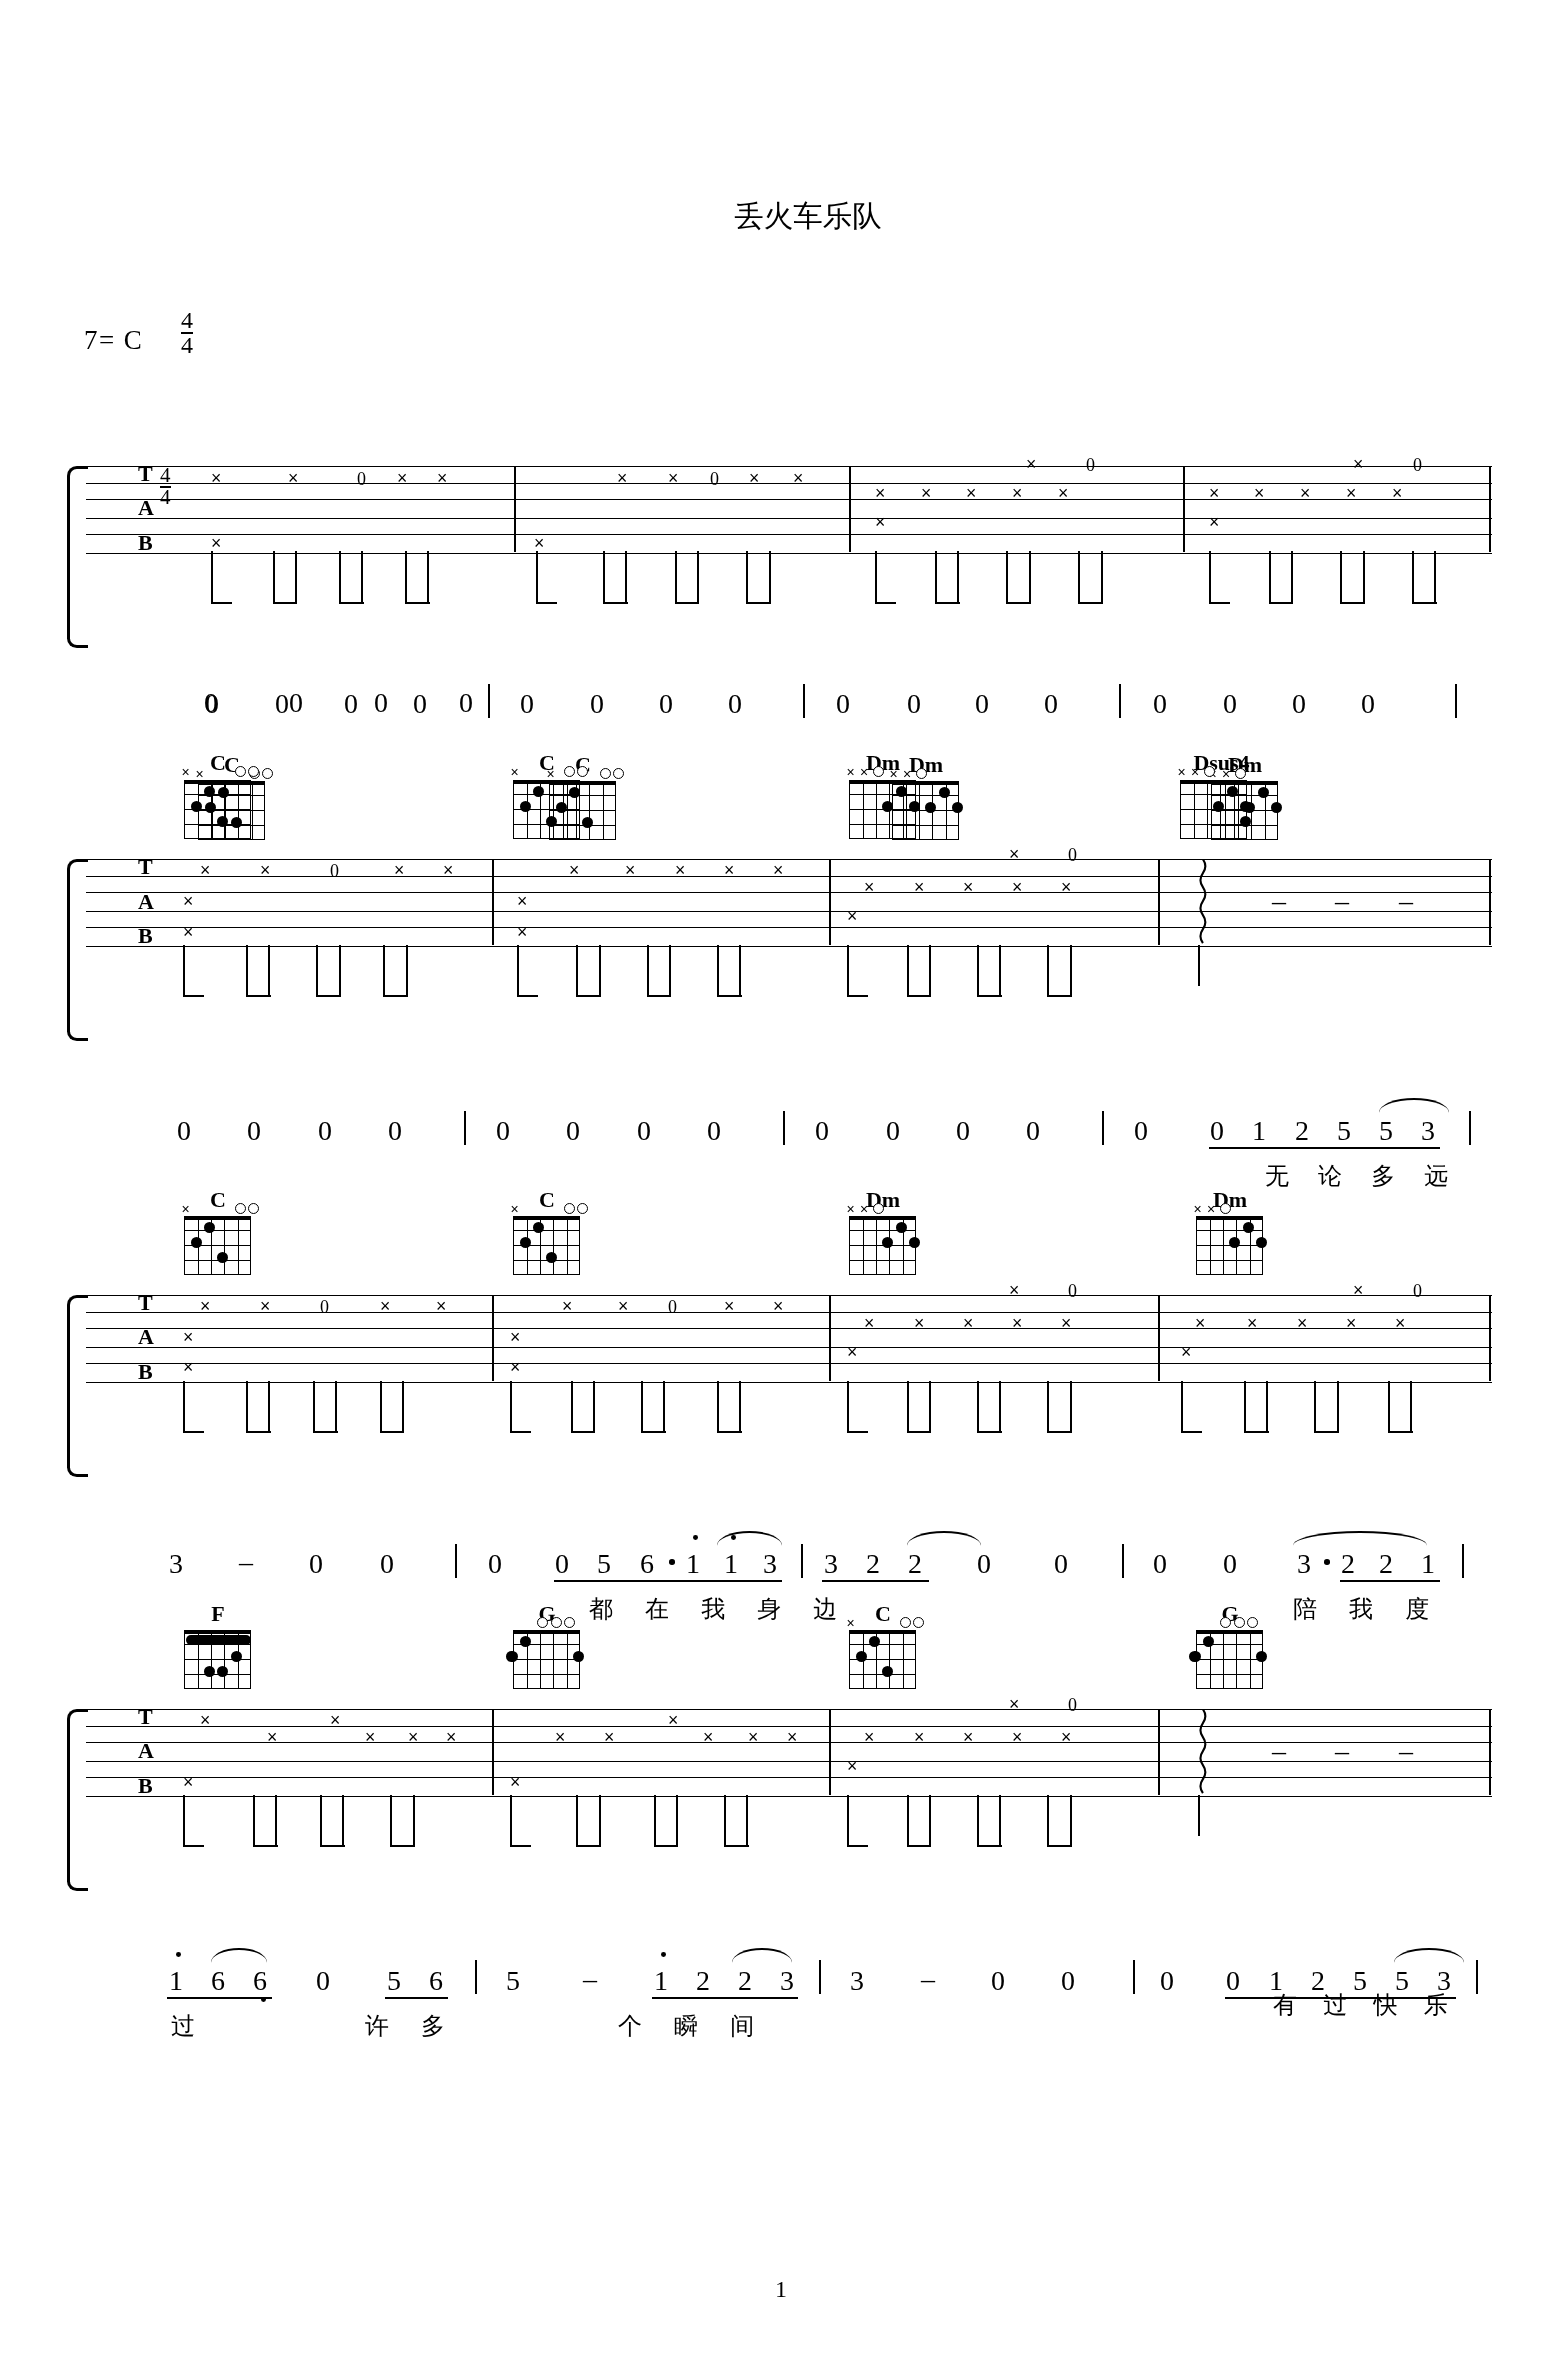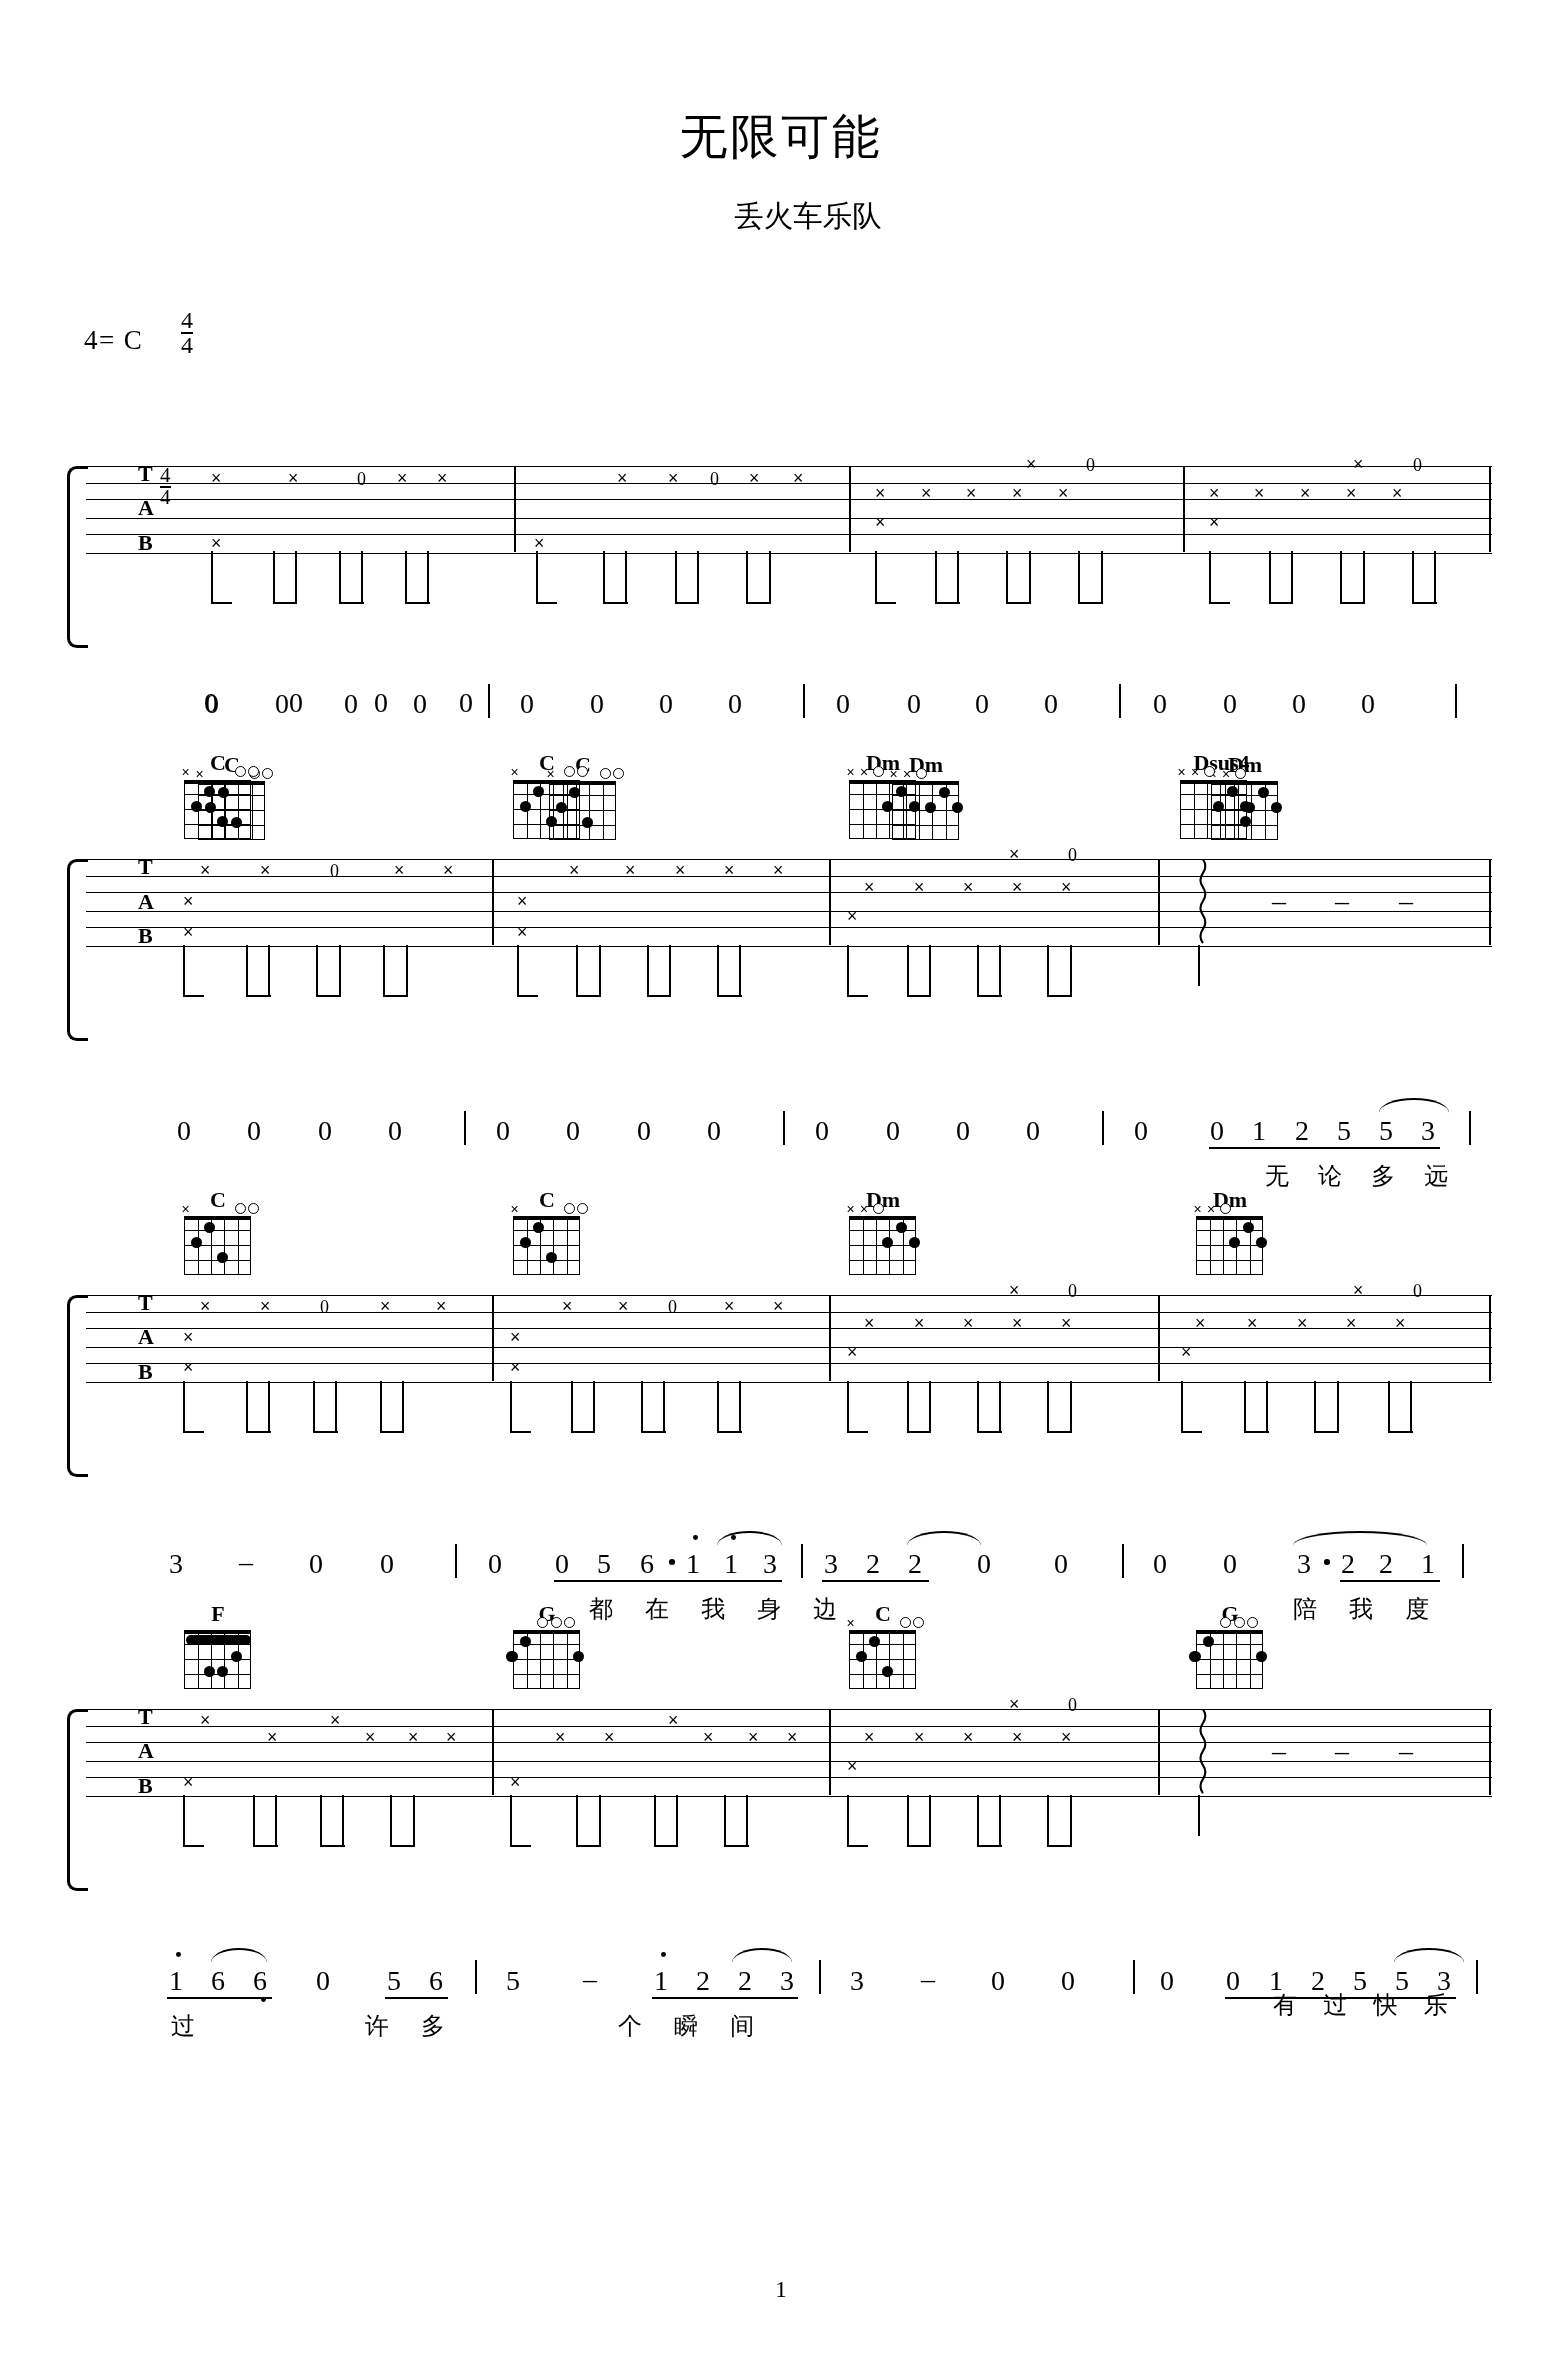--- a/index.html
+++ b/index.html
@@ -247,7 +247,6 @@
 
 <div class="page">
 
-  <div class="title">无限可能</div>
   <div class="artist">丢火车乐队</div>
   <div class="keysig">4= C</div>
   <div class="timesig">

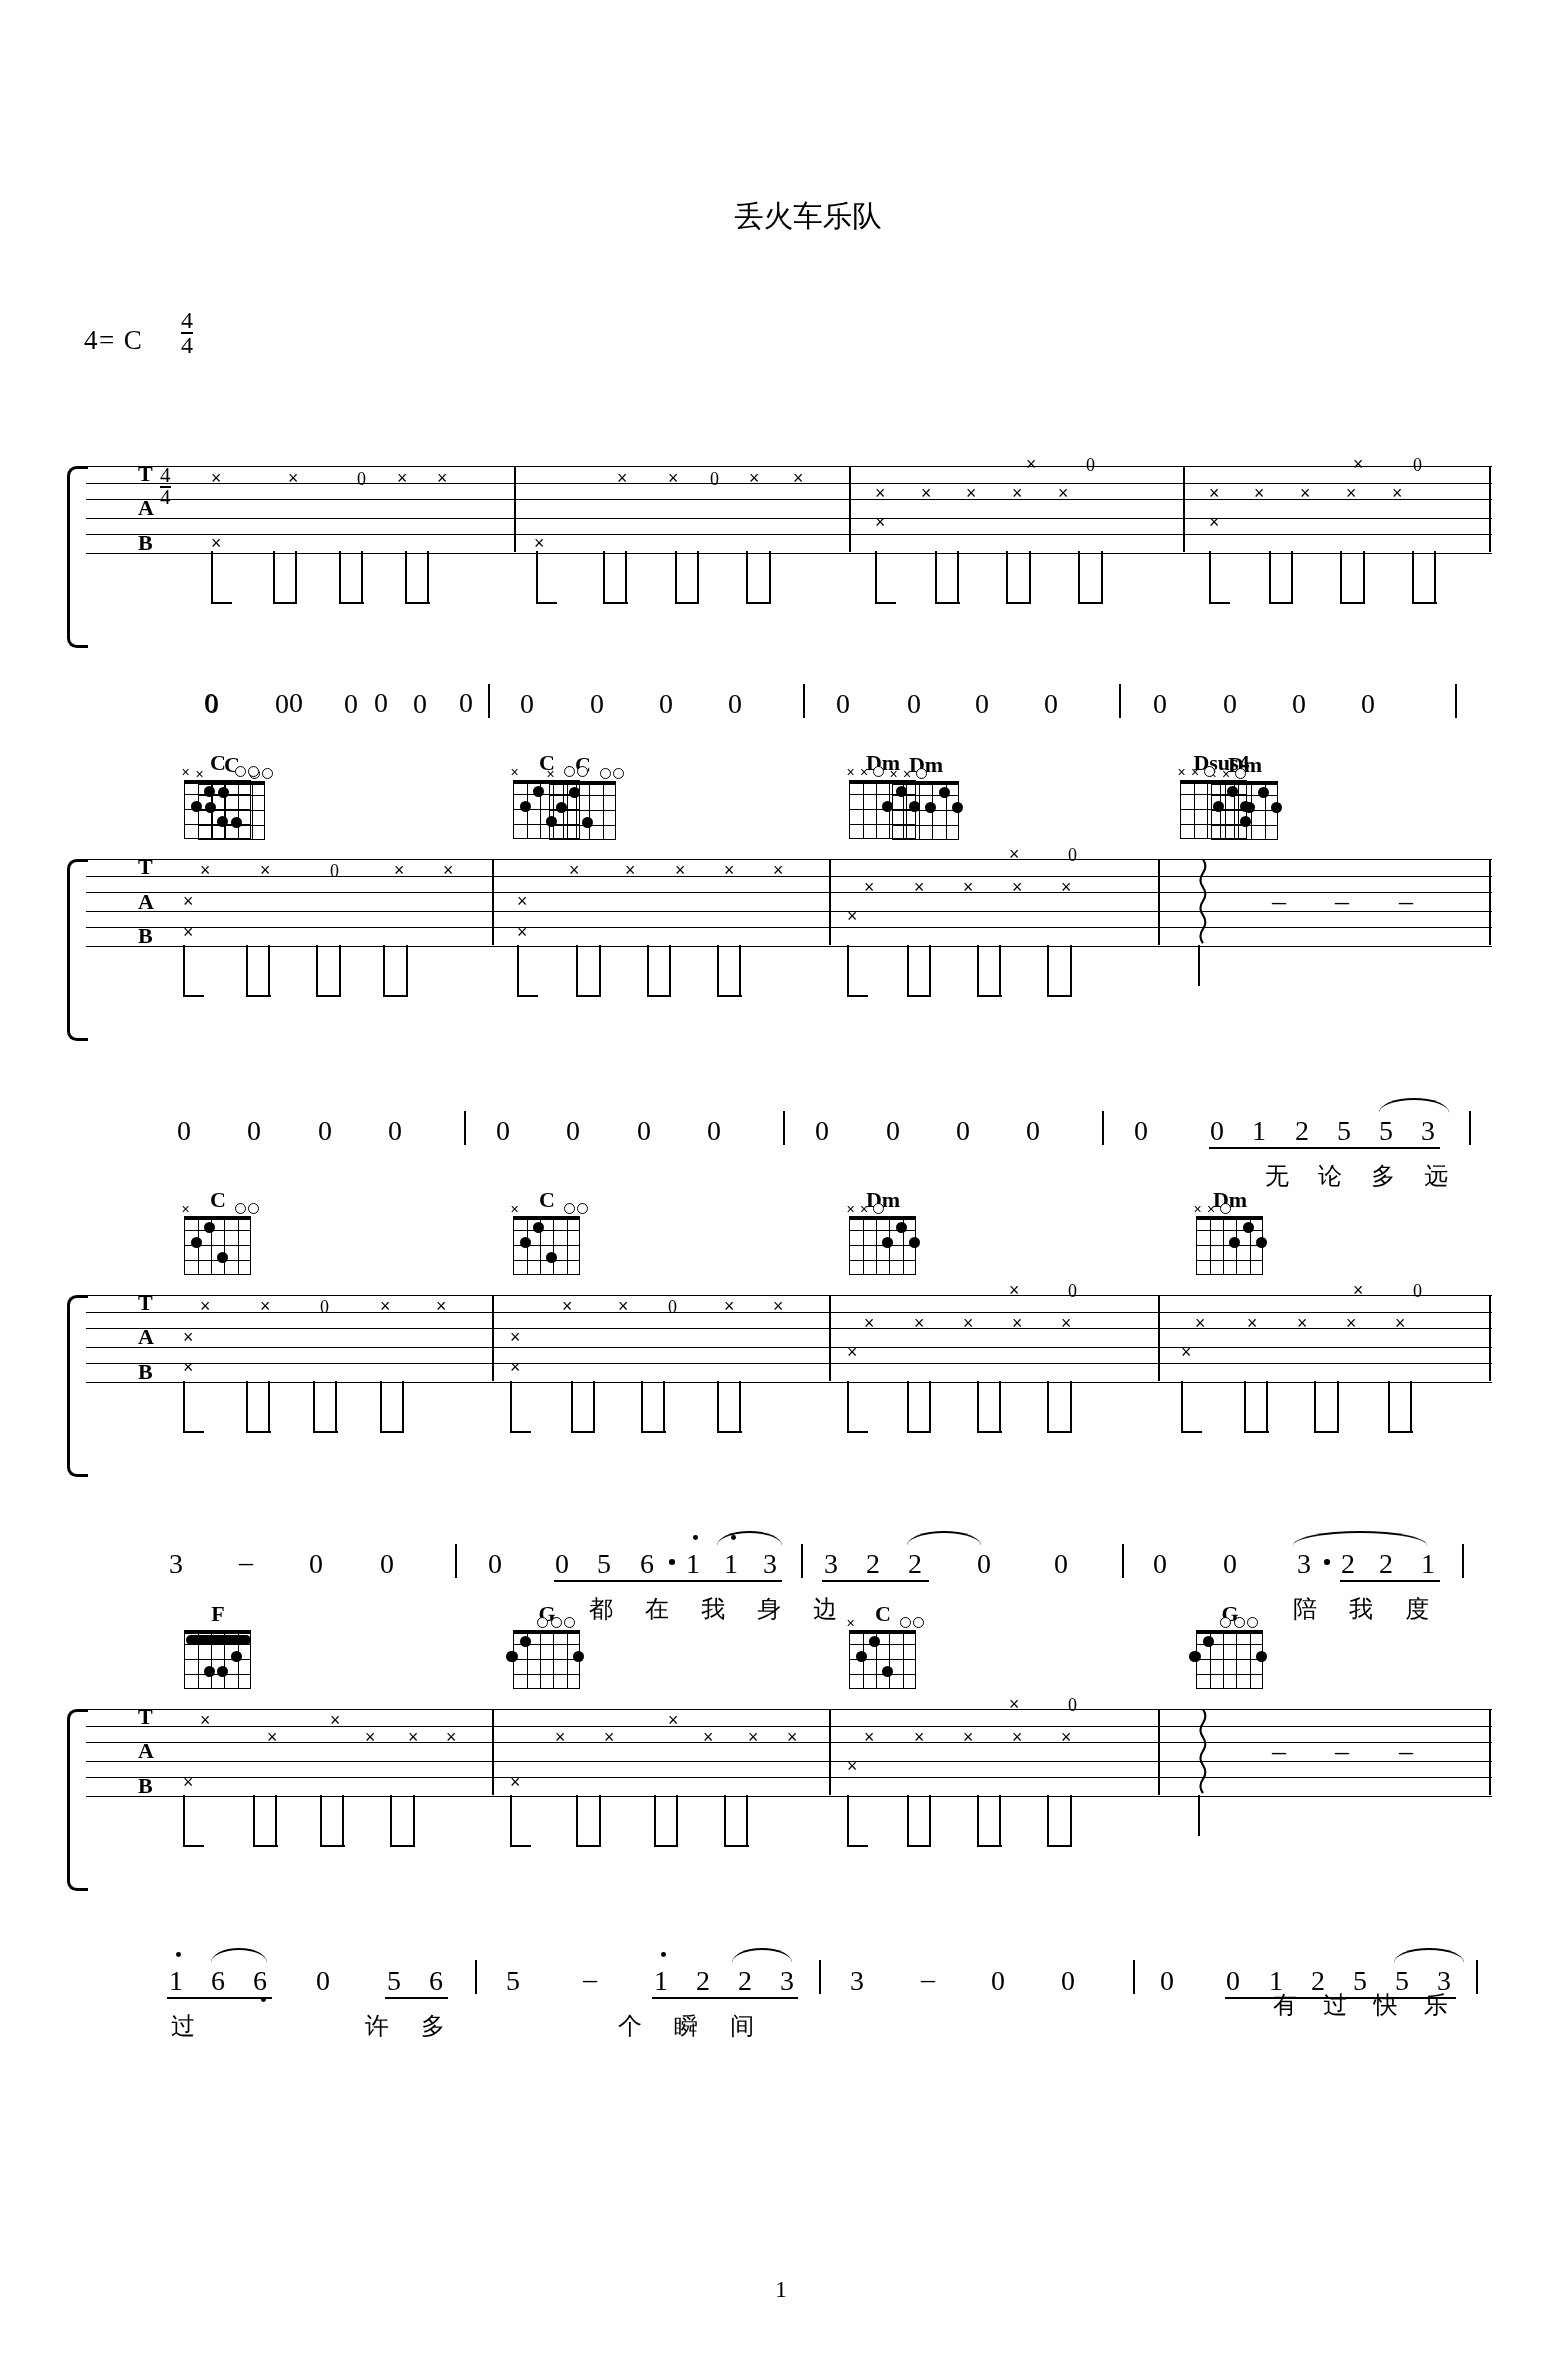--- a/index.html
+++ b/index.html
@@ -248,7 +248,7 @@
 <div class="page">
 
   <div class="artist">丢火车乐队</div>
-  <div class="keysig">4= C</div>
+  <div class="keysig">7= C</div>
   <div class="timesig">
     <span class="num">4</span>
     <span class="den">4</span>

